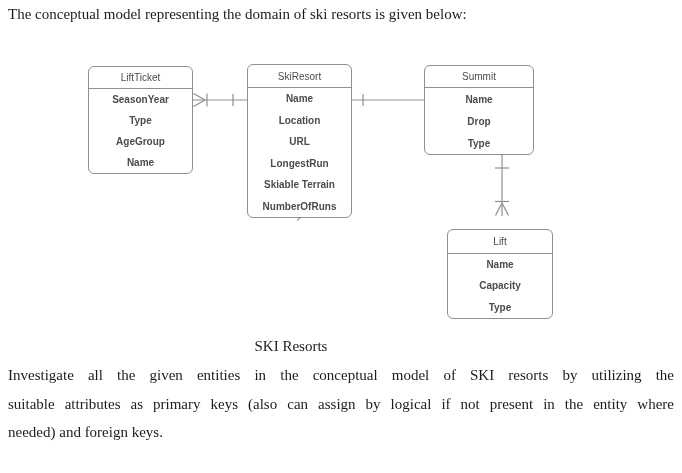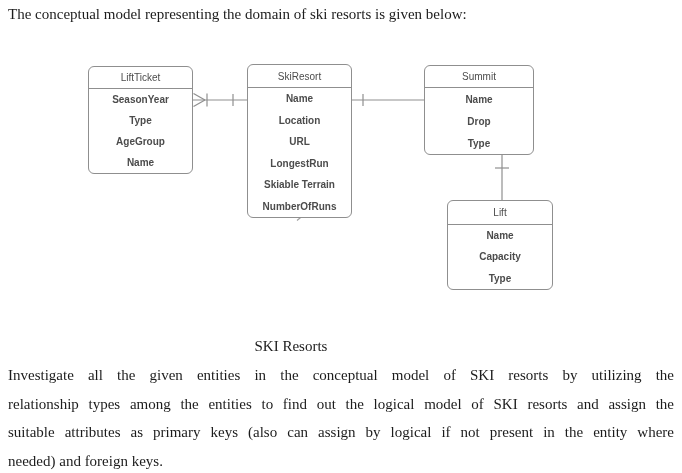--- a/index.html
+++ b/index.html
@@ -56,7 +56,7 @@
   #entity-skiresort .title { height: 22px; }
   #entity-summit     { left: 424px; top: 65px;  width: 110px; height: 90px; }
   #entity-summit .title { height: 21px; }
-  #entity-lift       { left: 447px; top: 200px; width: 106px; height: 90px; }
+  #entity-lift       { left: 447px; top: 229px; width: 106px; height: 90px; }
   #entity-lift .title { height: 23px; }
   .caption {
     position: absolute;

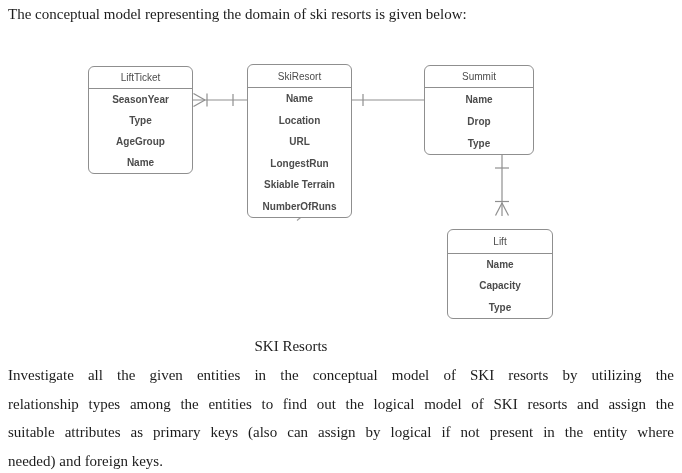--- a/index.html
+++ b/index.html
@@ -171,7 +171,6 @@
 
   <div class="body-par">
     <span class="line justified">Investigate all the given entities in the conceptual model of SKI resorts by utilizing the</span>
-    <span class="line justified">relationship types among the entities to find out the logical model of SKI resorts and assign the</span>
     <span class="line justified">suitable attributes as primary keys (also can assign by logical if not present in the entity where</span>
     <span class="line">needed) and foreign keys.</span>
   </div>

